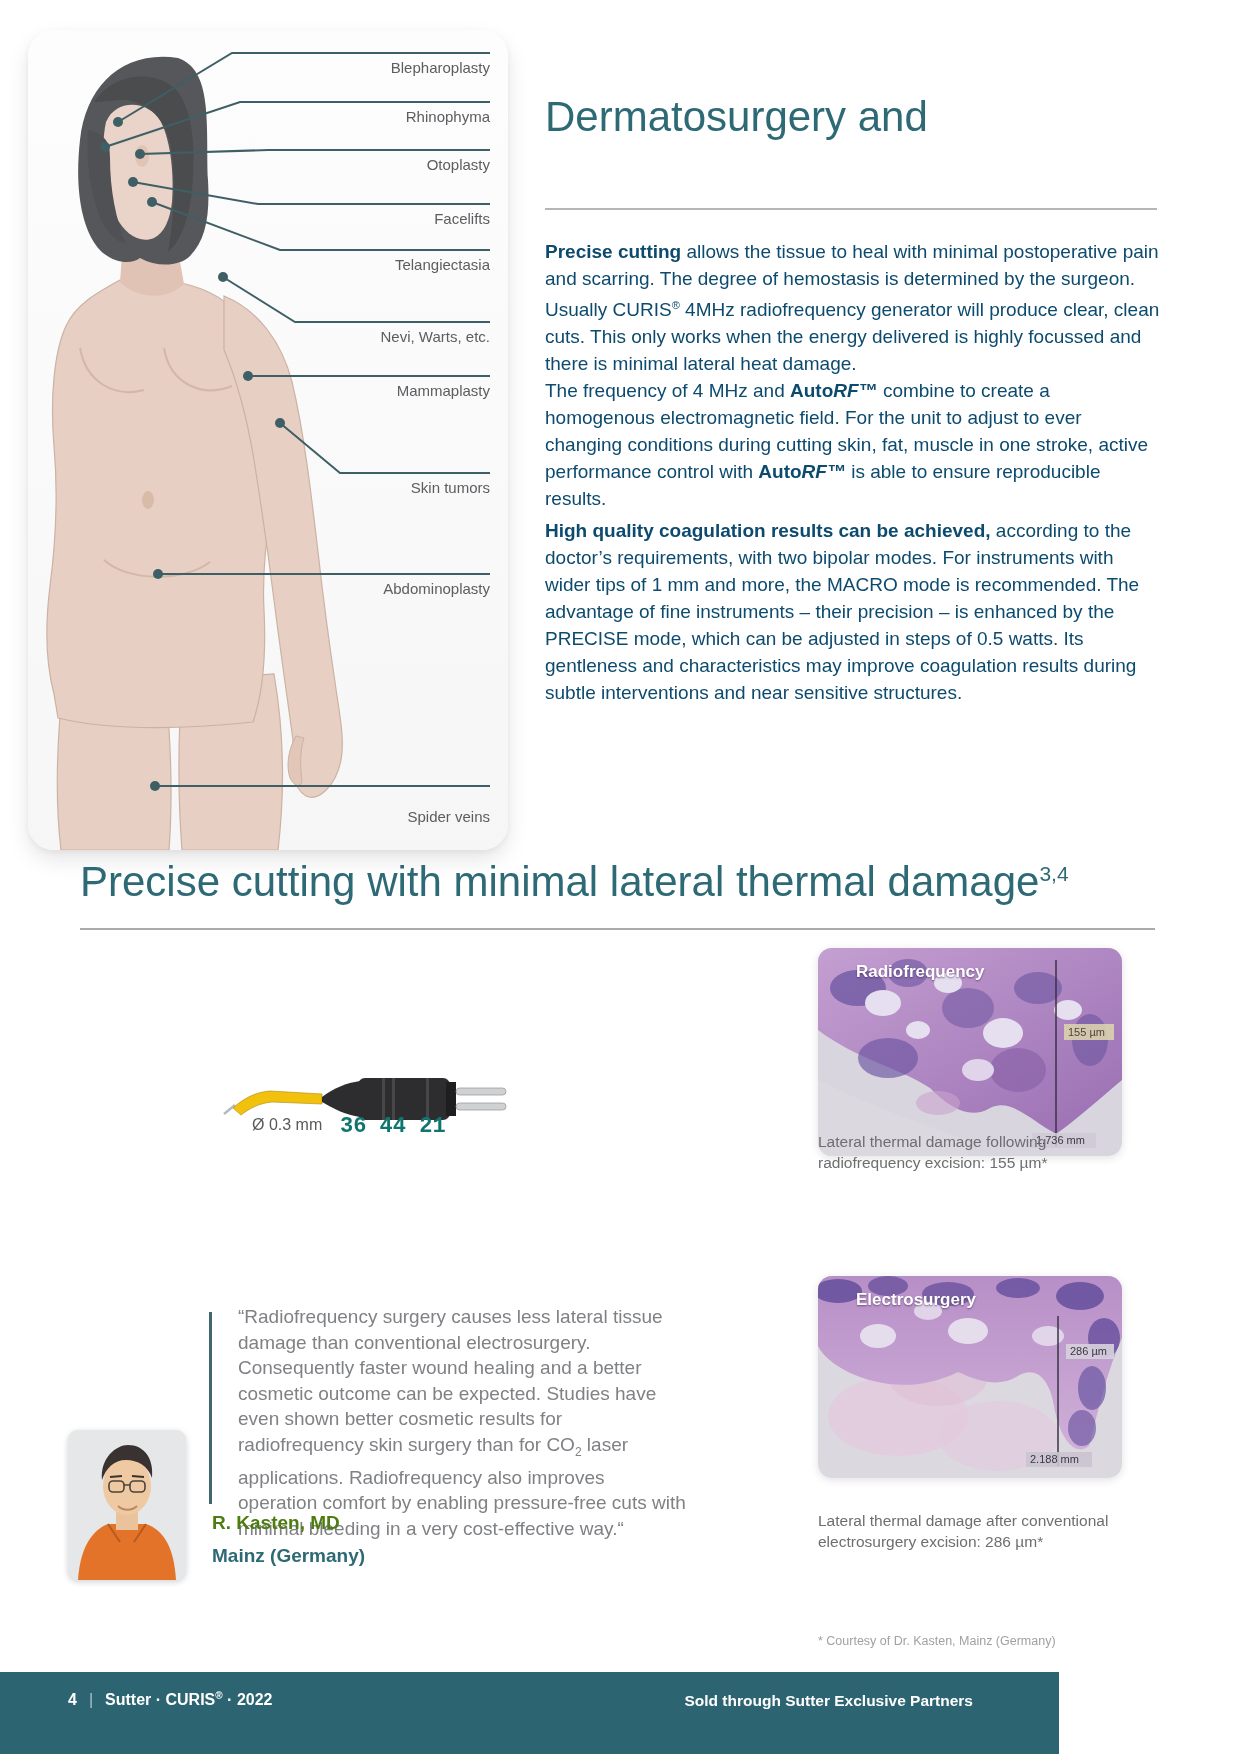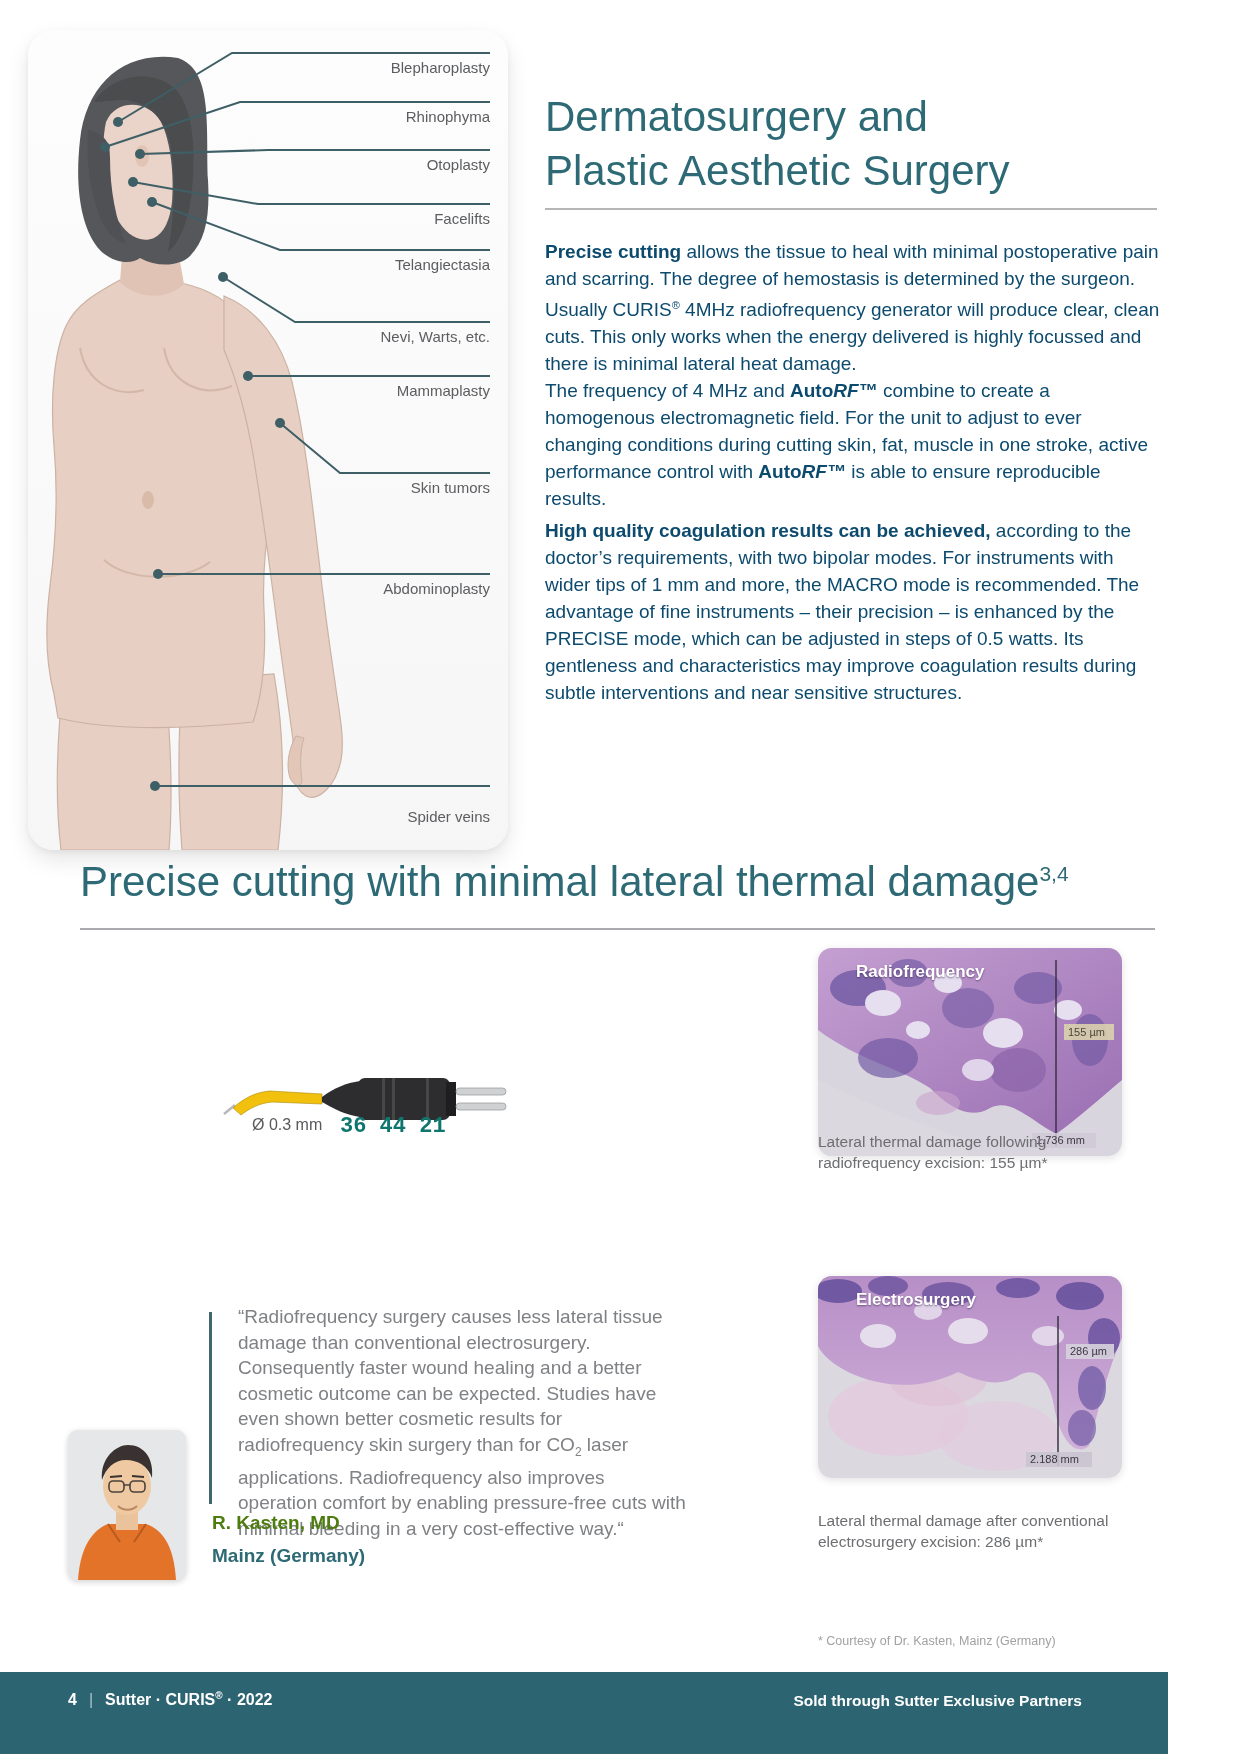--- a/index.html
+++ b/index.html
@@ -125,7 +125,6 @@
 
   <div class="abs title">
     <div>Dermatosurgery and</div>
-    <div>Plastic Aesthetic Surgery</div>
   </div>
   <div class="abs title-rule"></div>
 

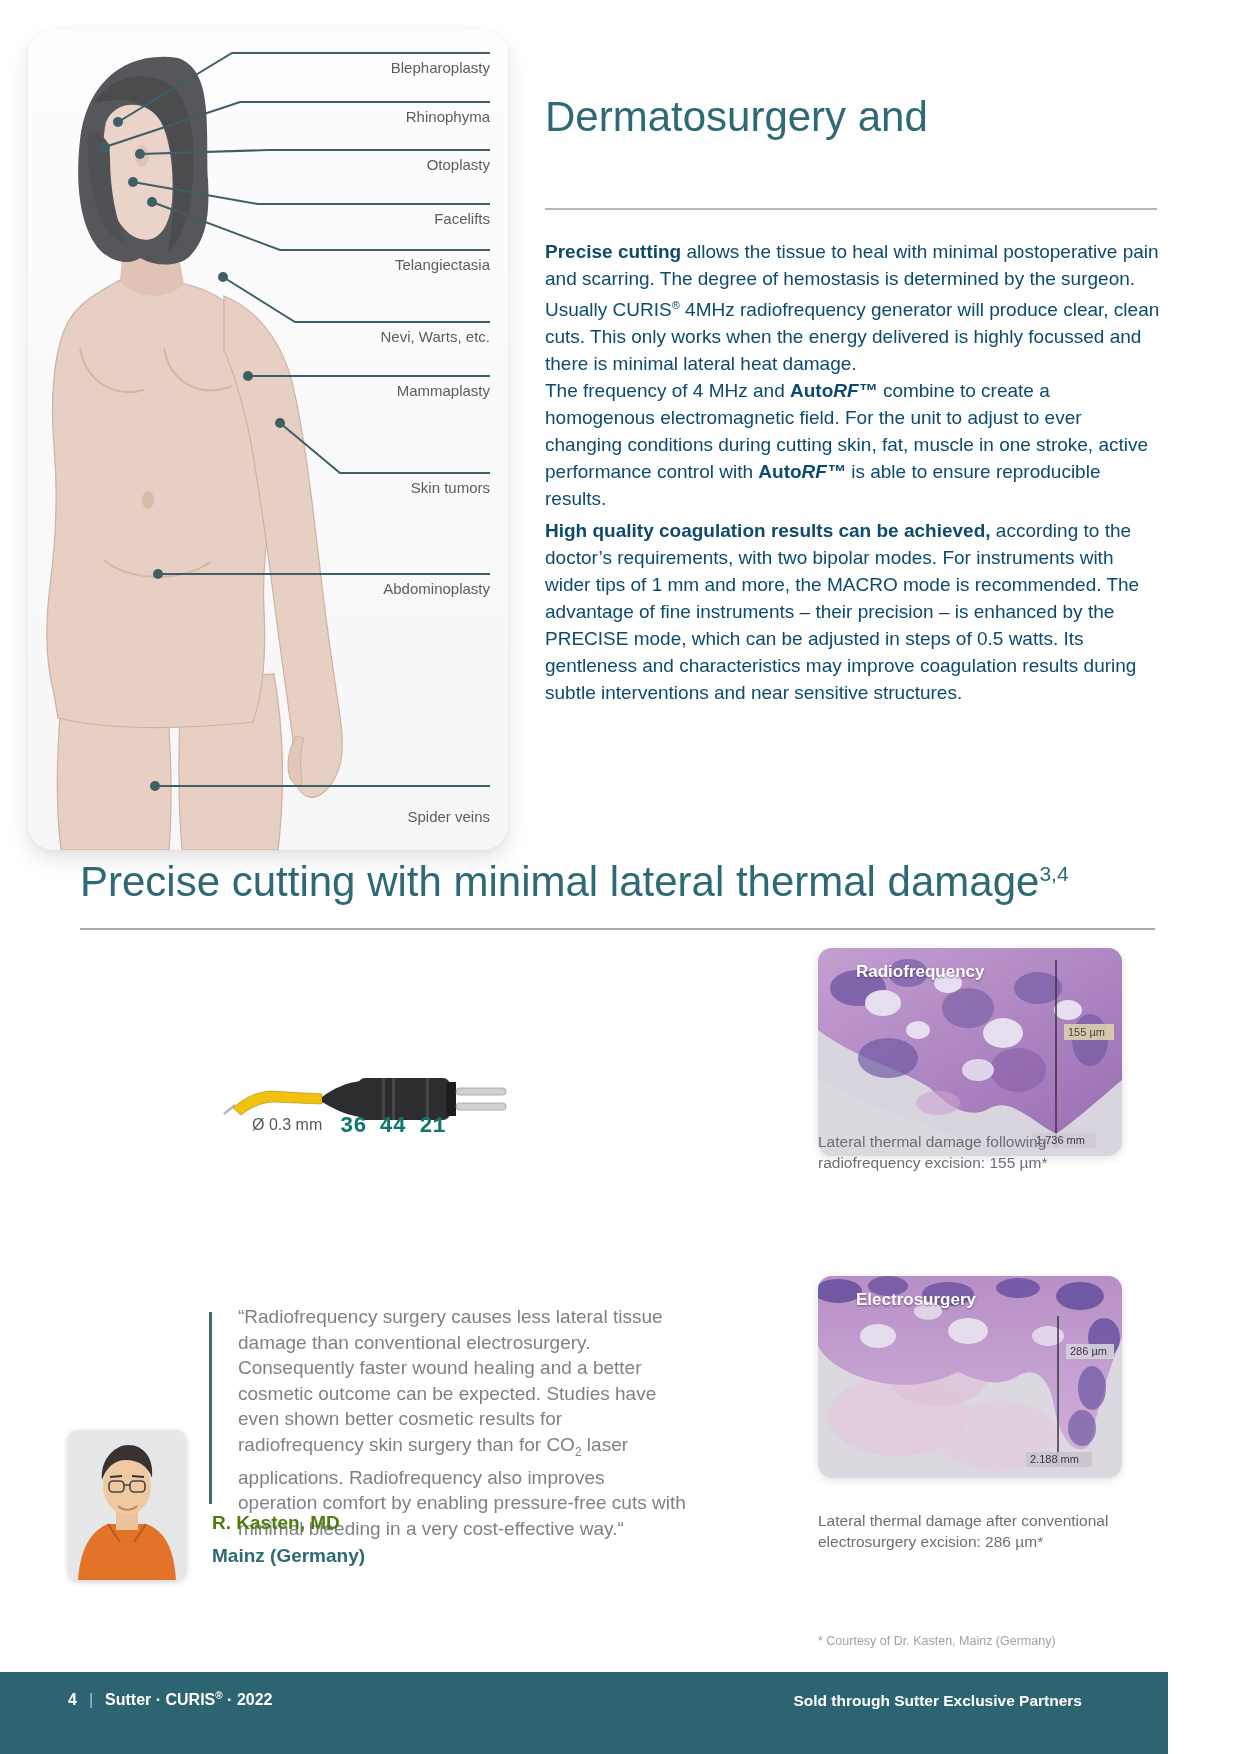--- a/index.html
+++ b/index.html
@@ -49,7 +49,7 @@
 
   
   .credit{left:818px;top:1634px;font-size:12.5px;color:#a0a1a3;}
-  .footer{left:0;top:1672px;width:1168px;height:82px;background:#2c6471;color:#ffffff;}
+  .footer{left:0;top:1672px;width:1059px;height:82px;background:#2c6471;color:#ffffff;}
   .footer-left{position:absolute;left:68px;top:18px;font-size:16px;font-weight:bold;}
   .footer-sep{display:inline-block;margin:0 12px;font-weight:normal;opacity:.6;}
   .footer-right{position:absolute;right:86px;top:20px;font-size:15.5px;font-weight:bold;}

